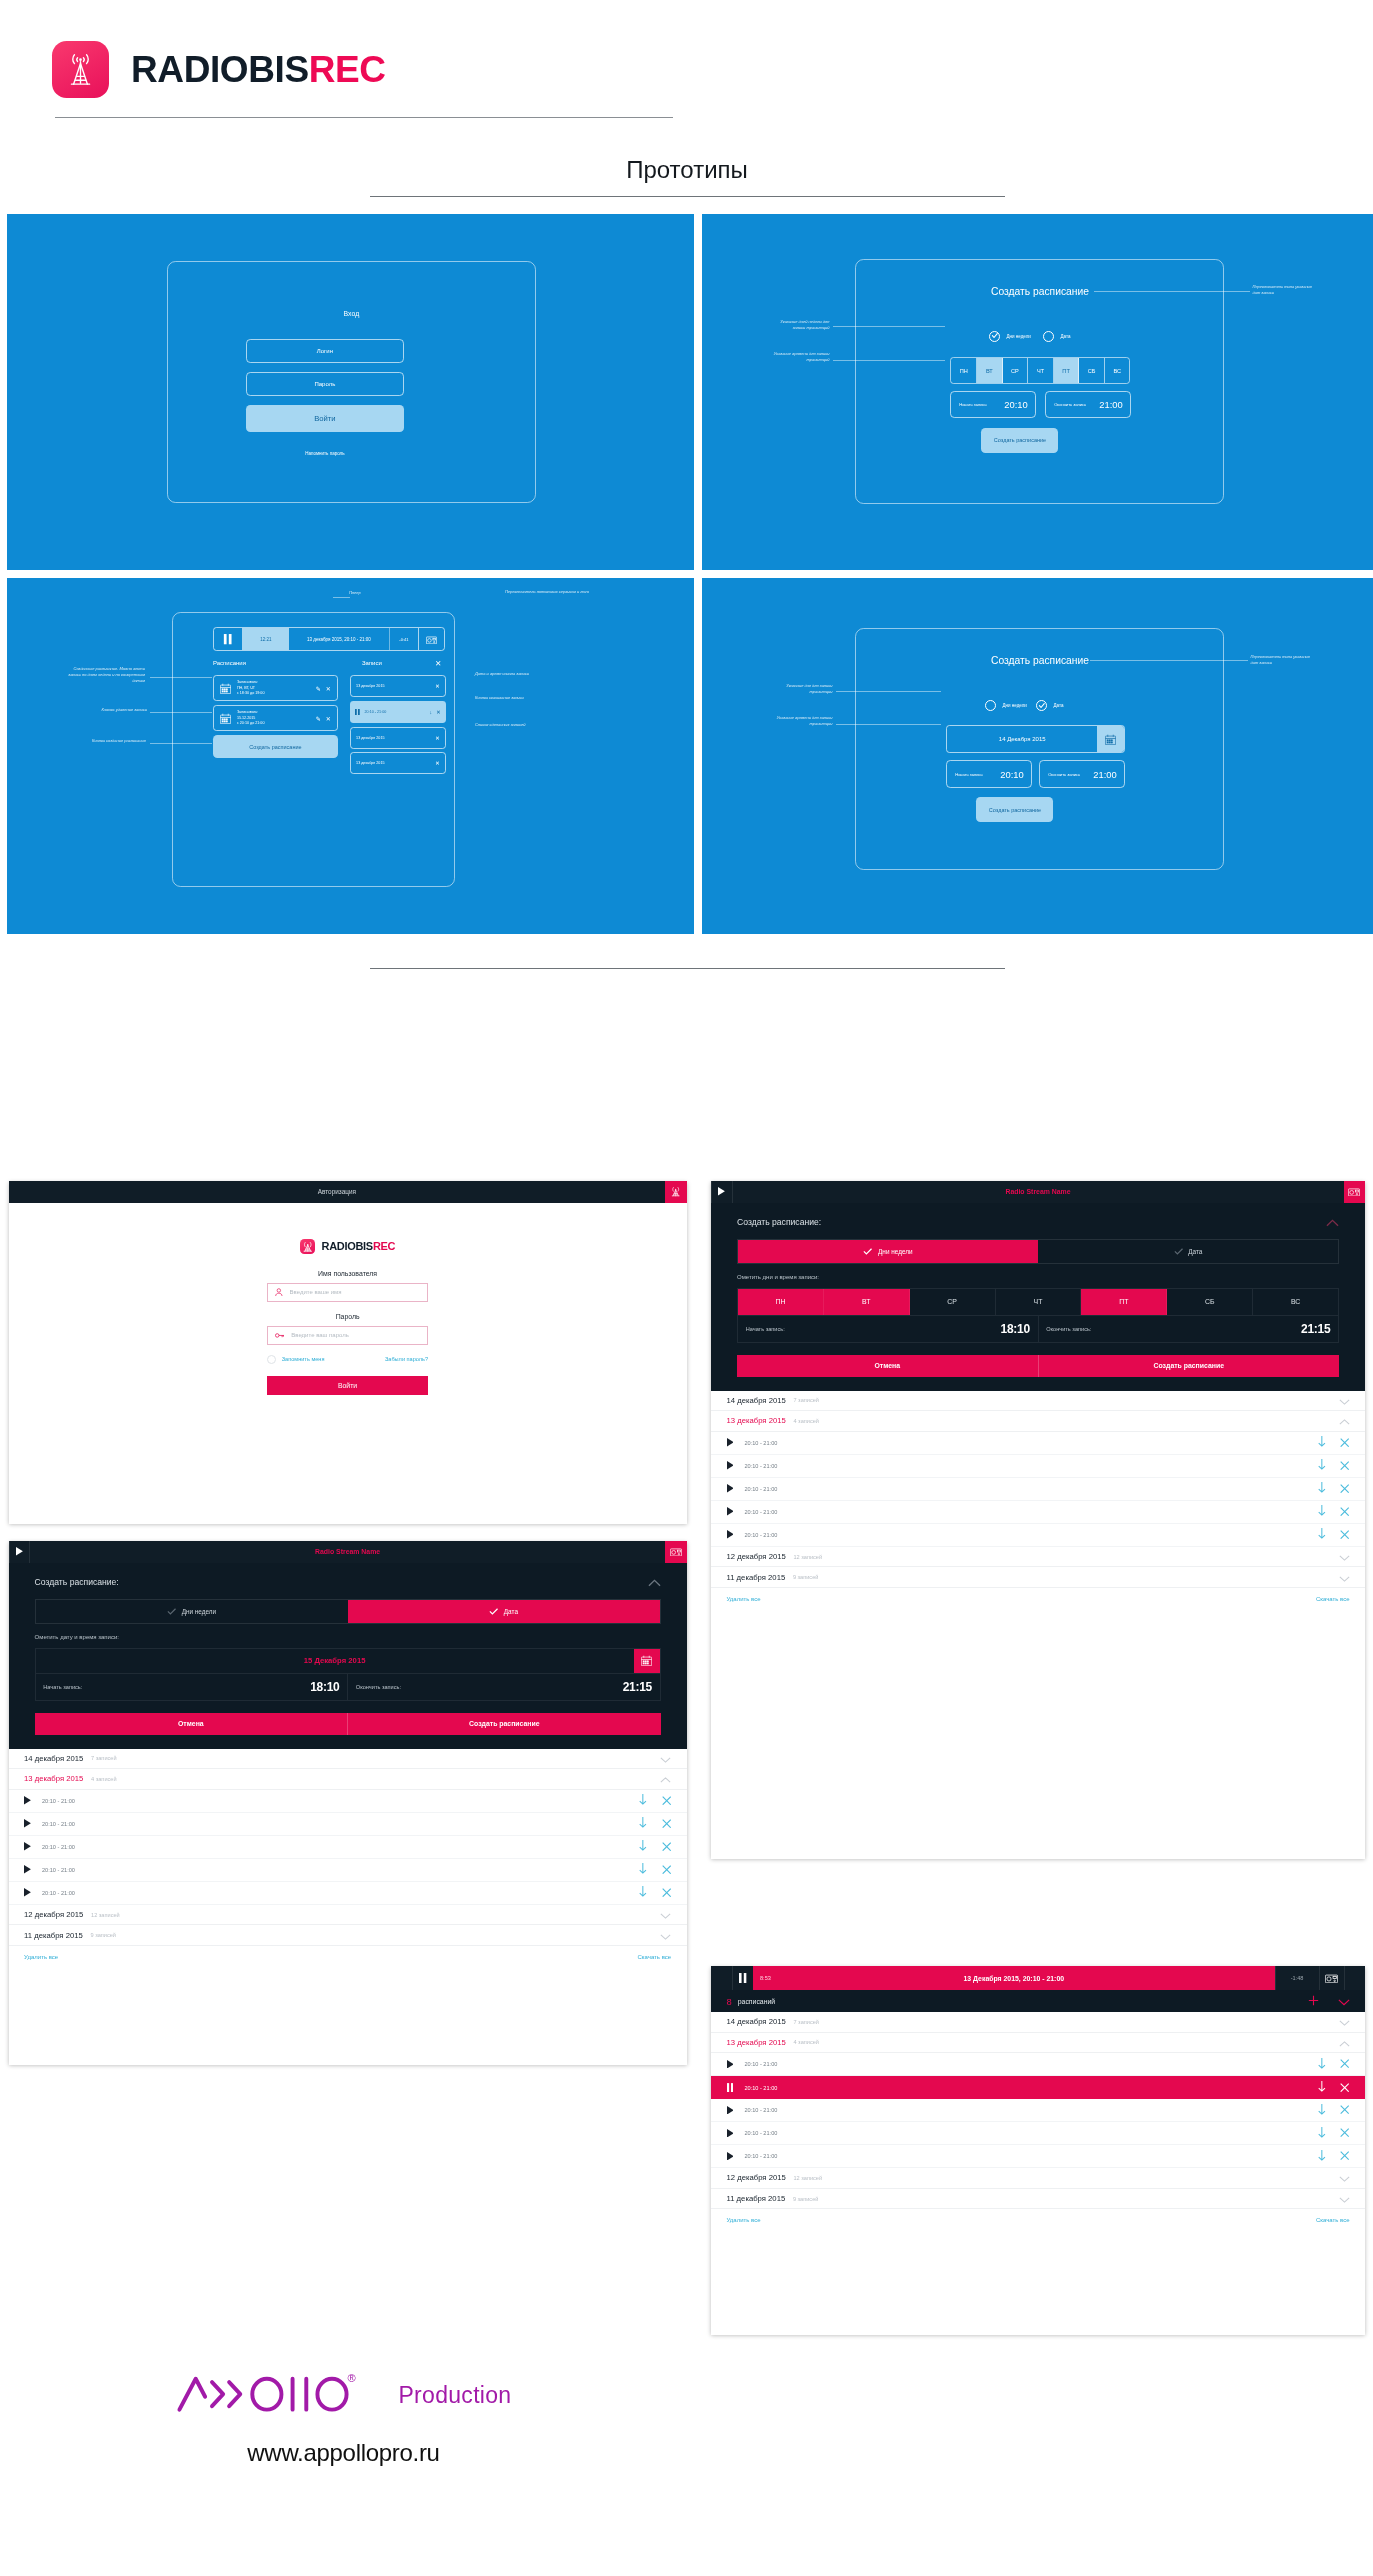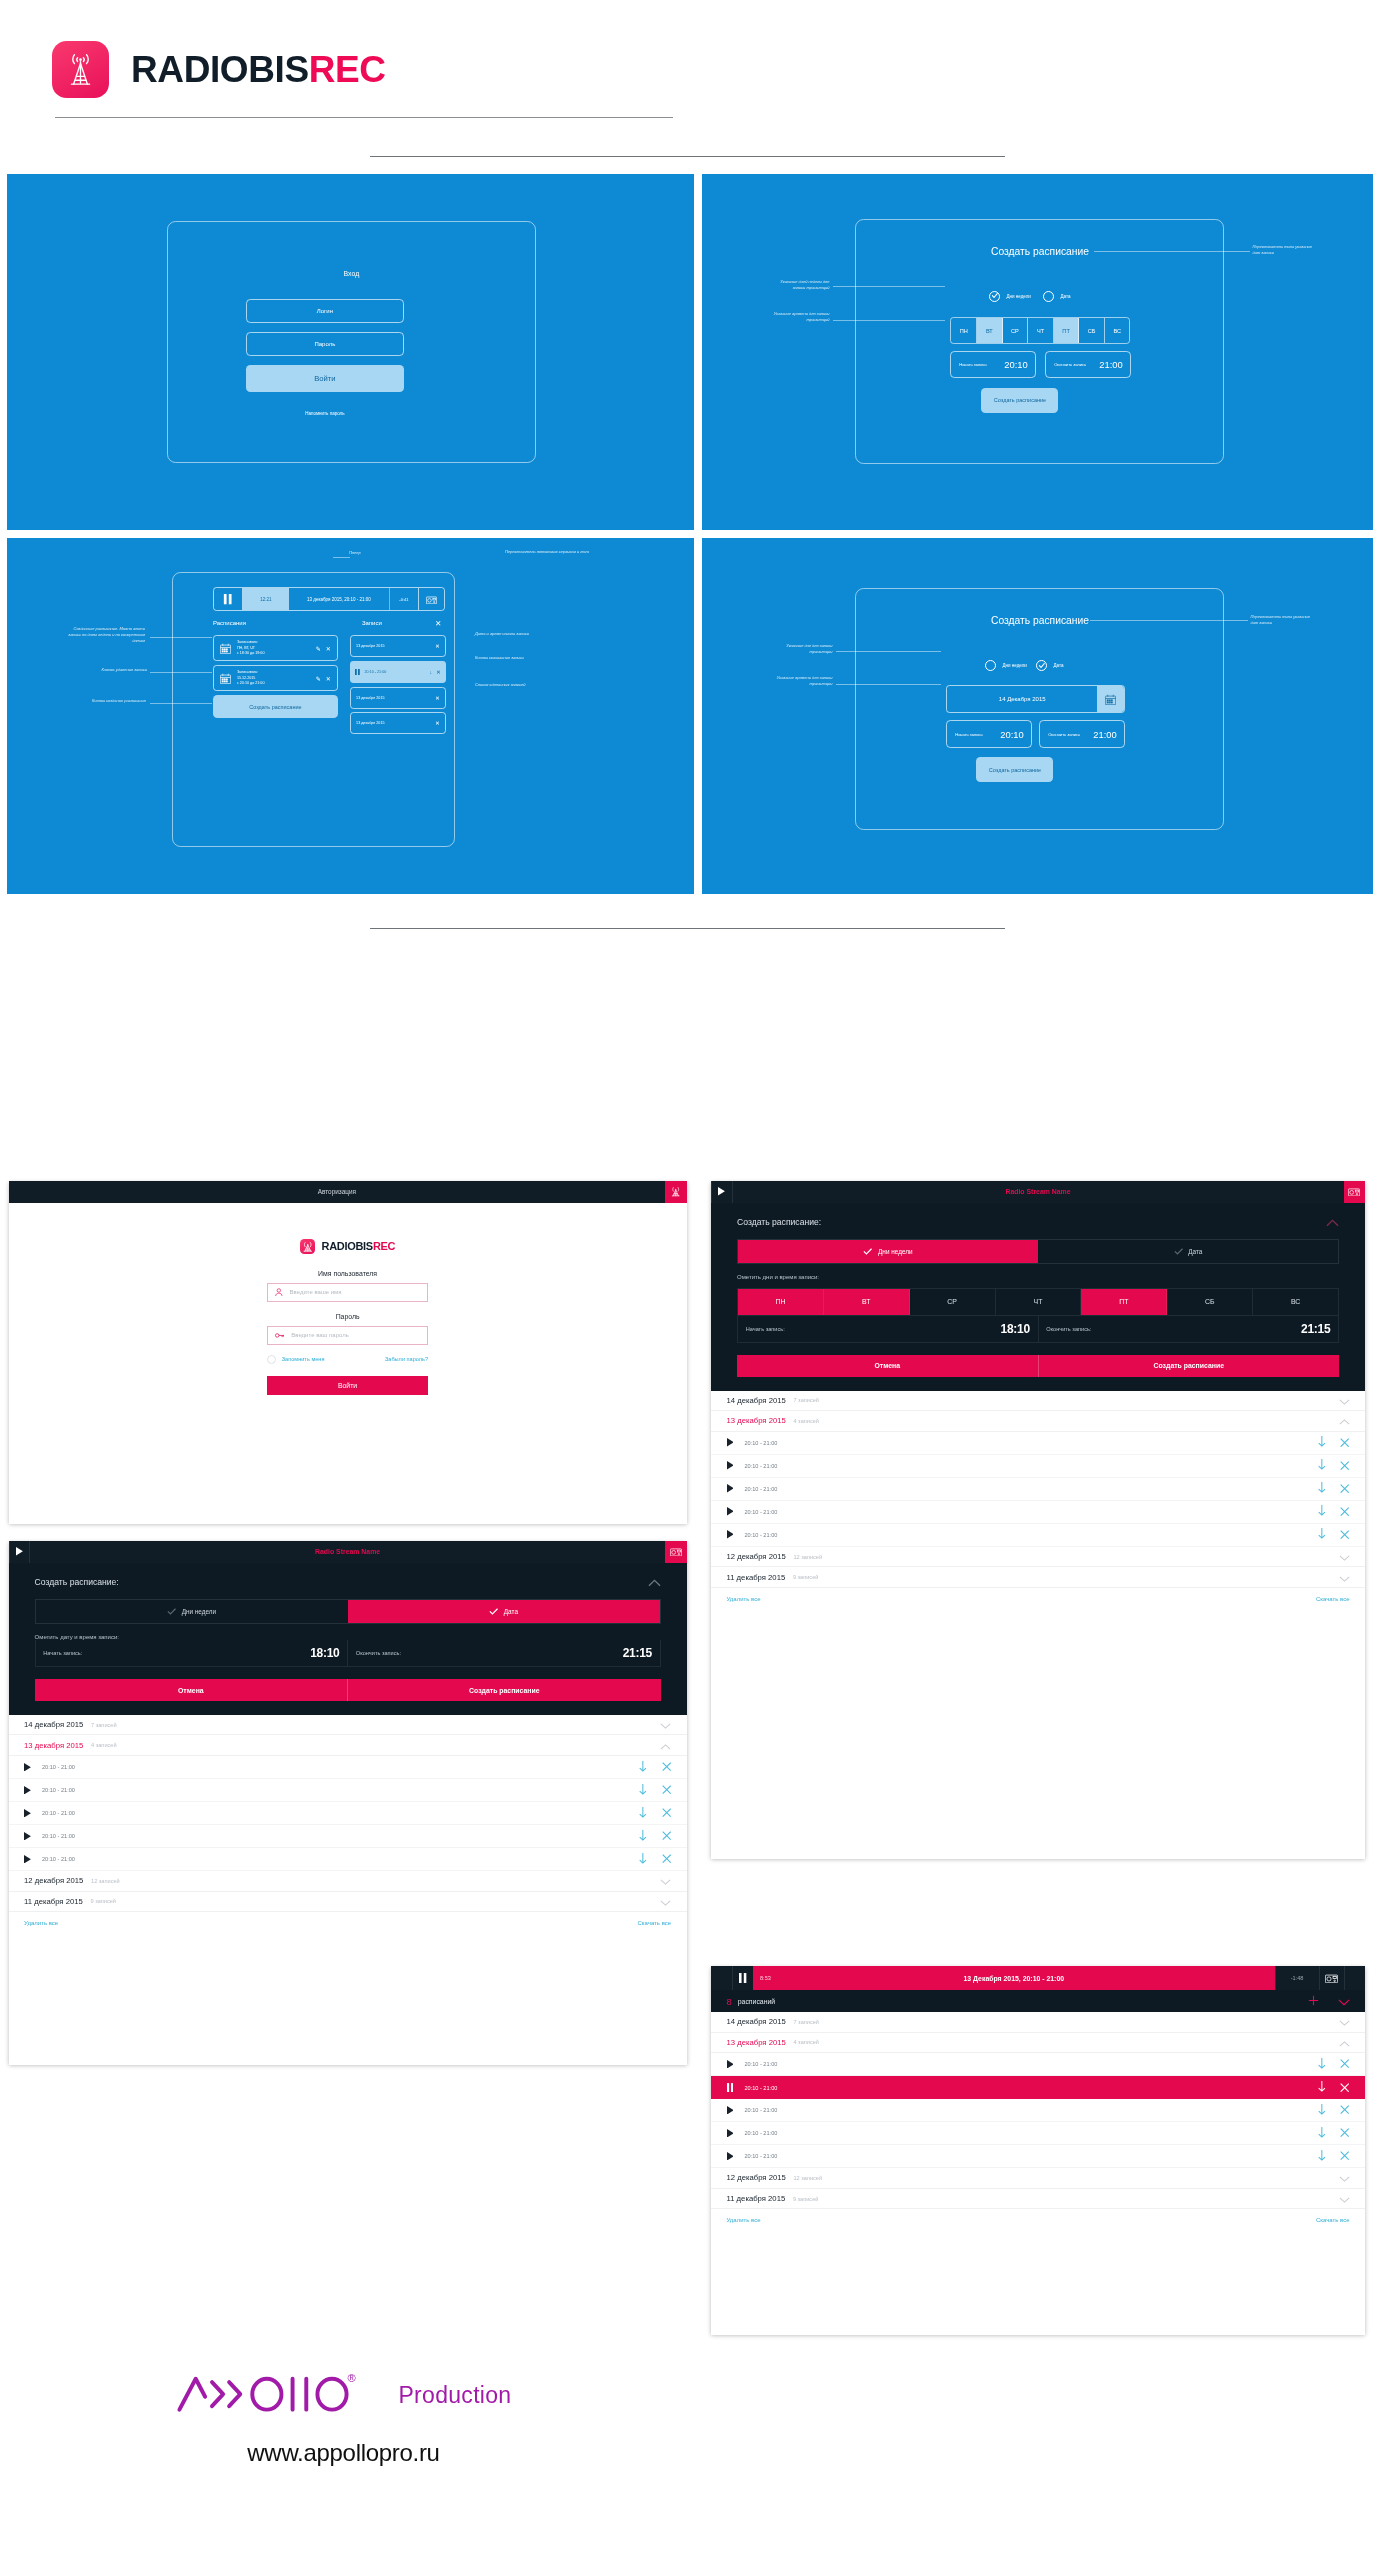--- a/index.html
+++ b/index.html
@@ -209,6 +209,7 @@
 </div>
 
 <div class="section-title-wrap">
+  <div class="section-title">Прототипы</div>
   <div class="section-rule"></div>
 </div>
 

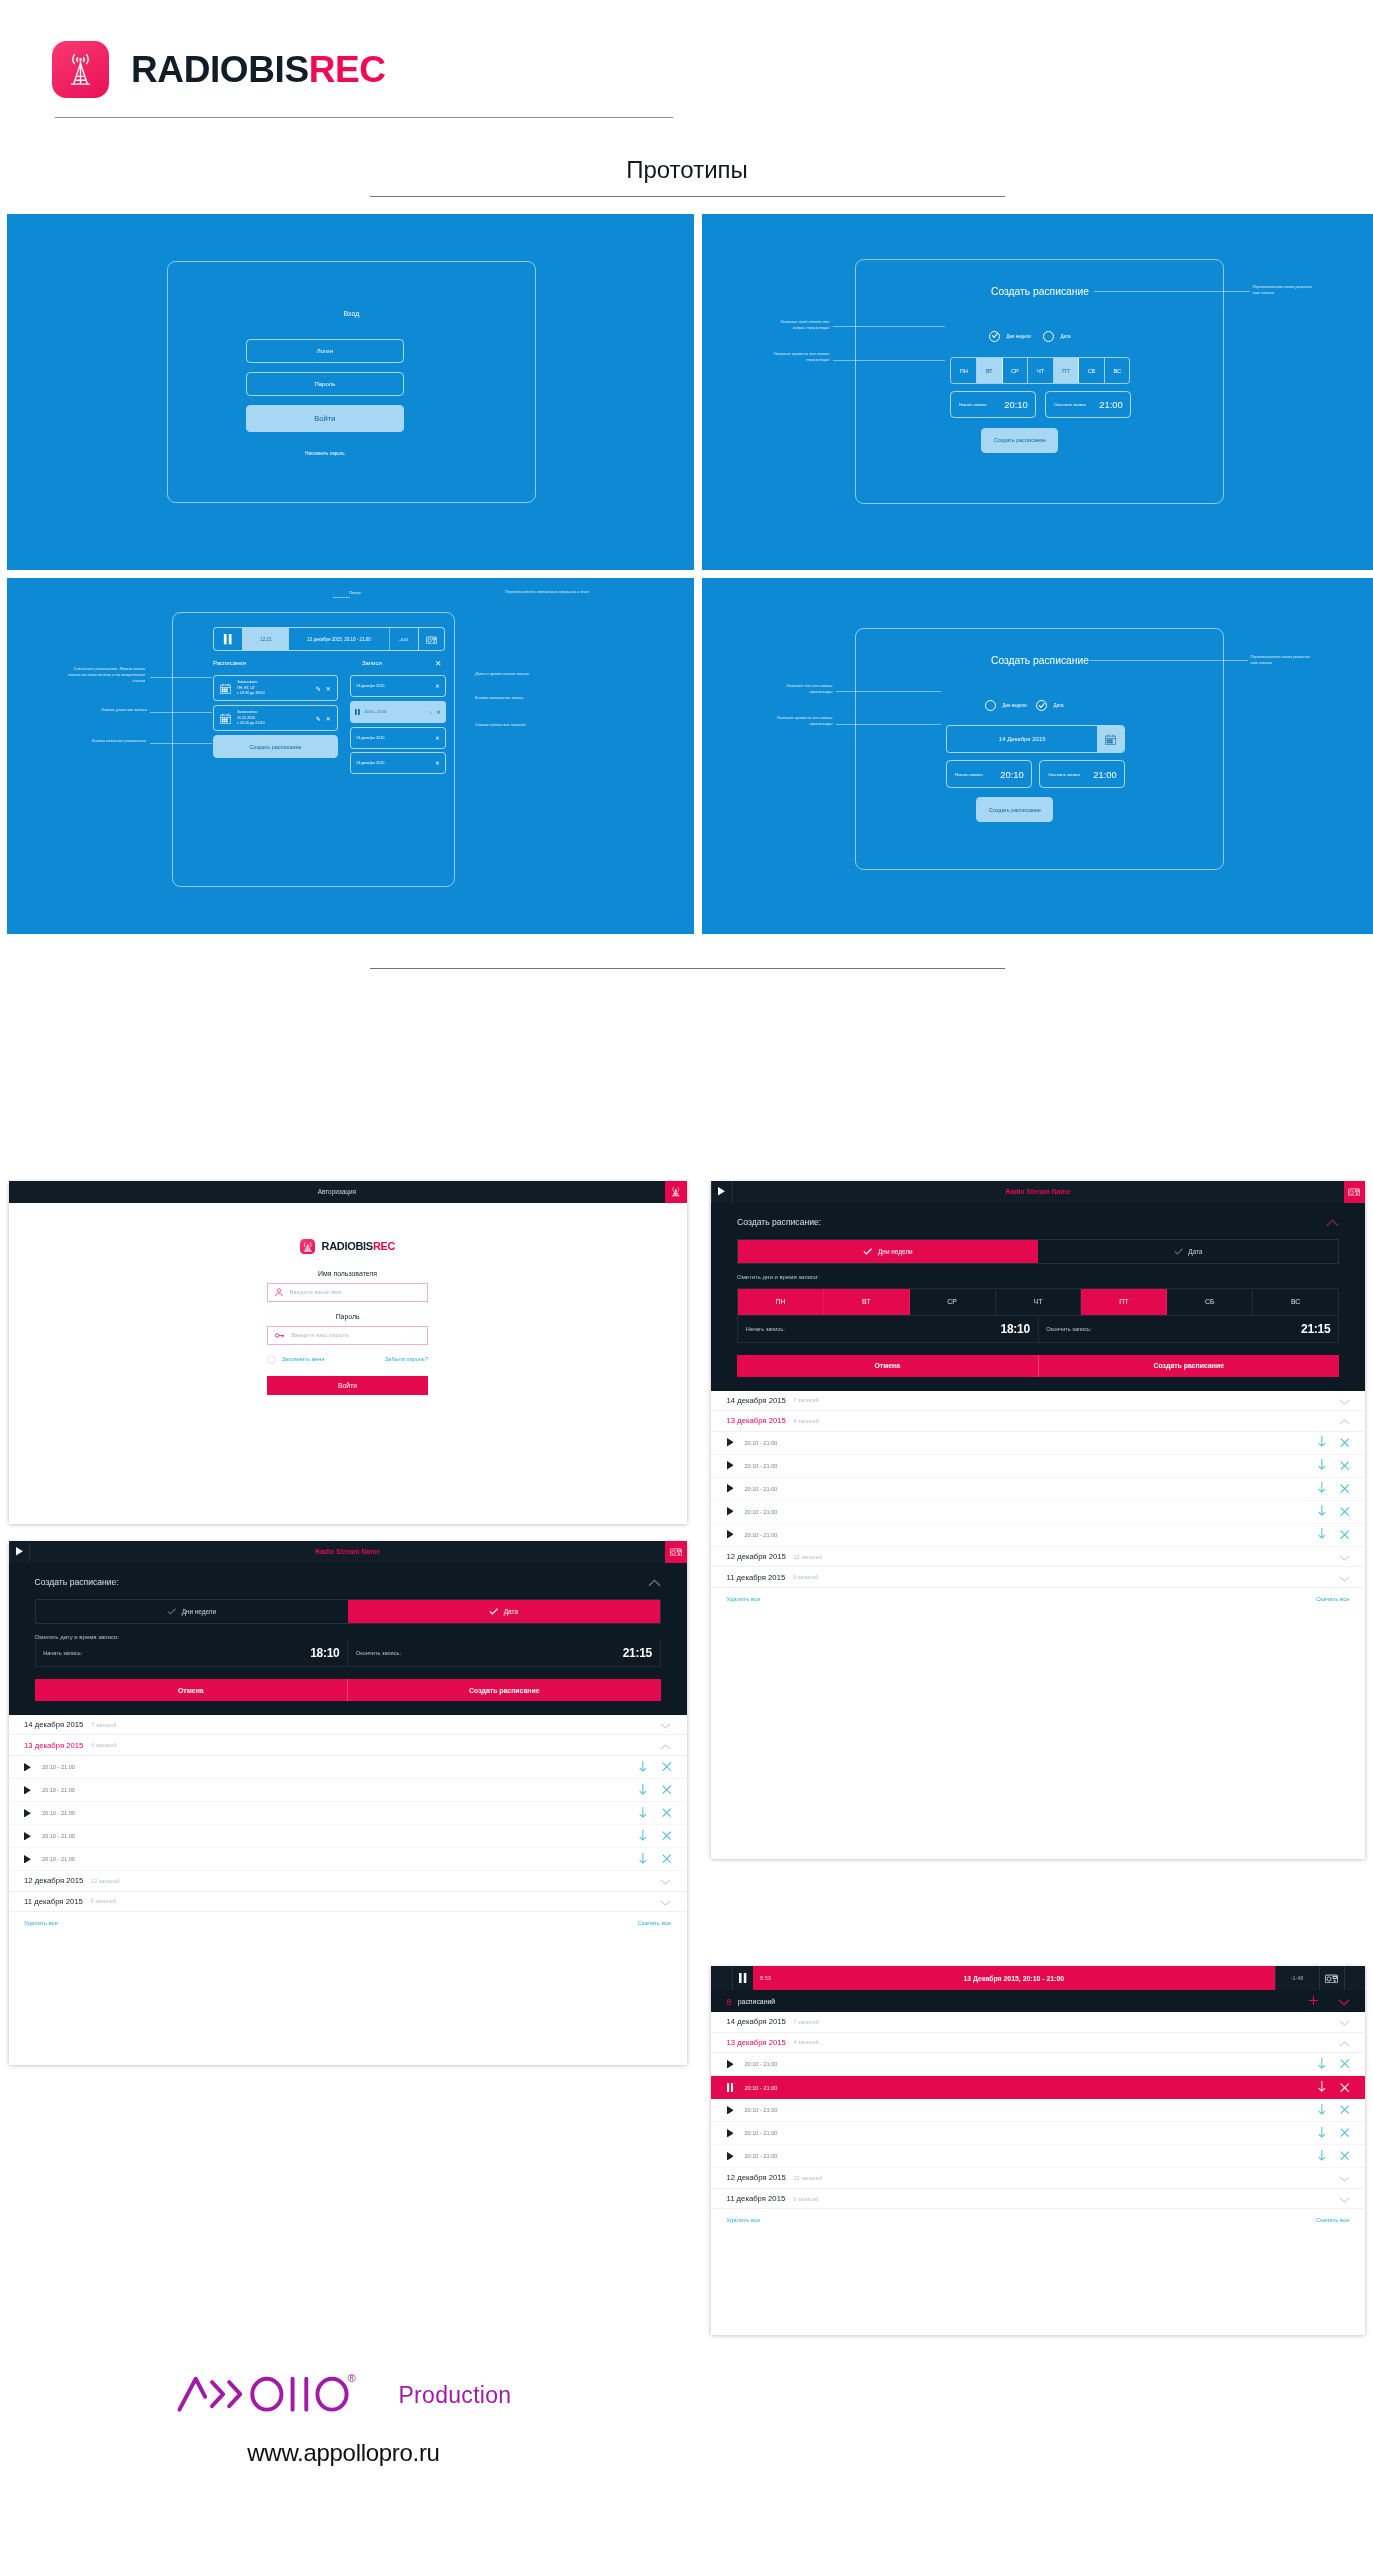--- a/index.html
+++ b/index.html
@@ -705,6 +705,23 @@
     <div style="padding:0 26px;margin-top:10.3px;">
       <div class="lbl-dim">Ометить дату и время записи:</div>
     </div>
+    <div style="margin:7.7px 26px 0 26px;border:0.9px solid rgba(255,255,255,.08);display:flex;align-items:stretch;height:26px;">
+      <div style="flex:1;display:flex;align-items:center;justify-content:center;color:#e4084f;font-size:7.7px;font-weight:bold;">15 Декабря 2015</div>
+      <div style="width:26px;background:#e4084f;display:flex;align-items:center;justify-content:center;">
+        <svg width="11" height="11" viewBox="0 0 16 16" fill="none" stroke="#fff" stroke-width="1">
+            <rect x=".5" y="3" width="15" height="12.5" rx="1"></rect>
+            <path d="M.5 6.5h15M4 1v3M12 1v3"></path>
+            <g fill="#fff">
+              <rect x="3" y="8.5" width="1.6" height="1.6"></rect>
+              <rect x="6" y="8.5" width="1.6" height="1.6"></rect>
+              <rect x="9" y="8.5" width="1.6" height="1.6"></rect>
+              <rect x="3" y="11.5" width="1.6" height="1.6"></rect>
+              <rect x="6" y="11.5" width="1.6" height="1.6"></rect>
+              <rect x="9" y="11.5" width="1.6" height="1.6"></rect>
+            </g>
+          </svg>
+      </div>
+    </div>
     <div class="time-row" style="margin:0 26px;">
       <div class="time-cell">
         <span class="tl">Начать запись:</span>

